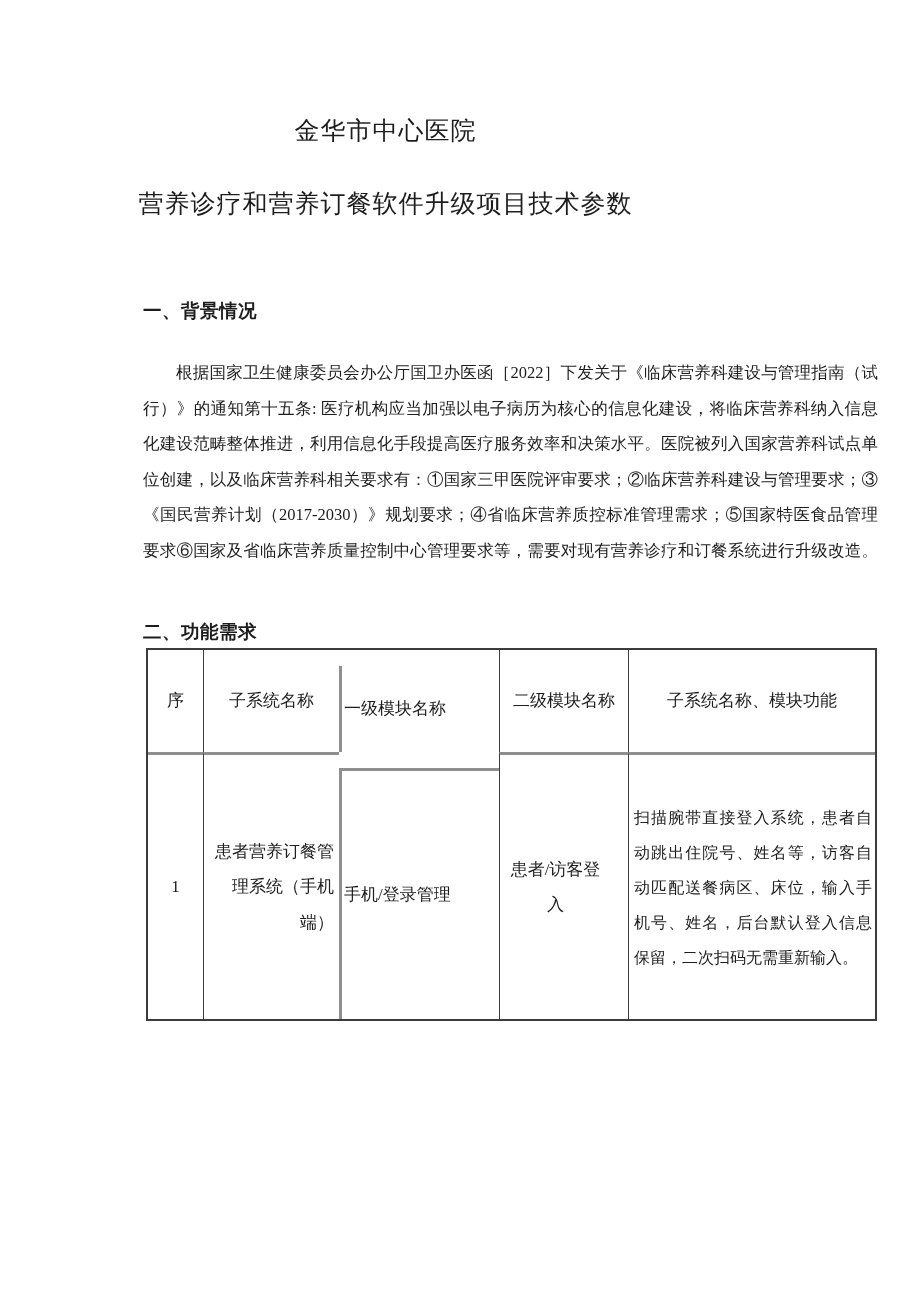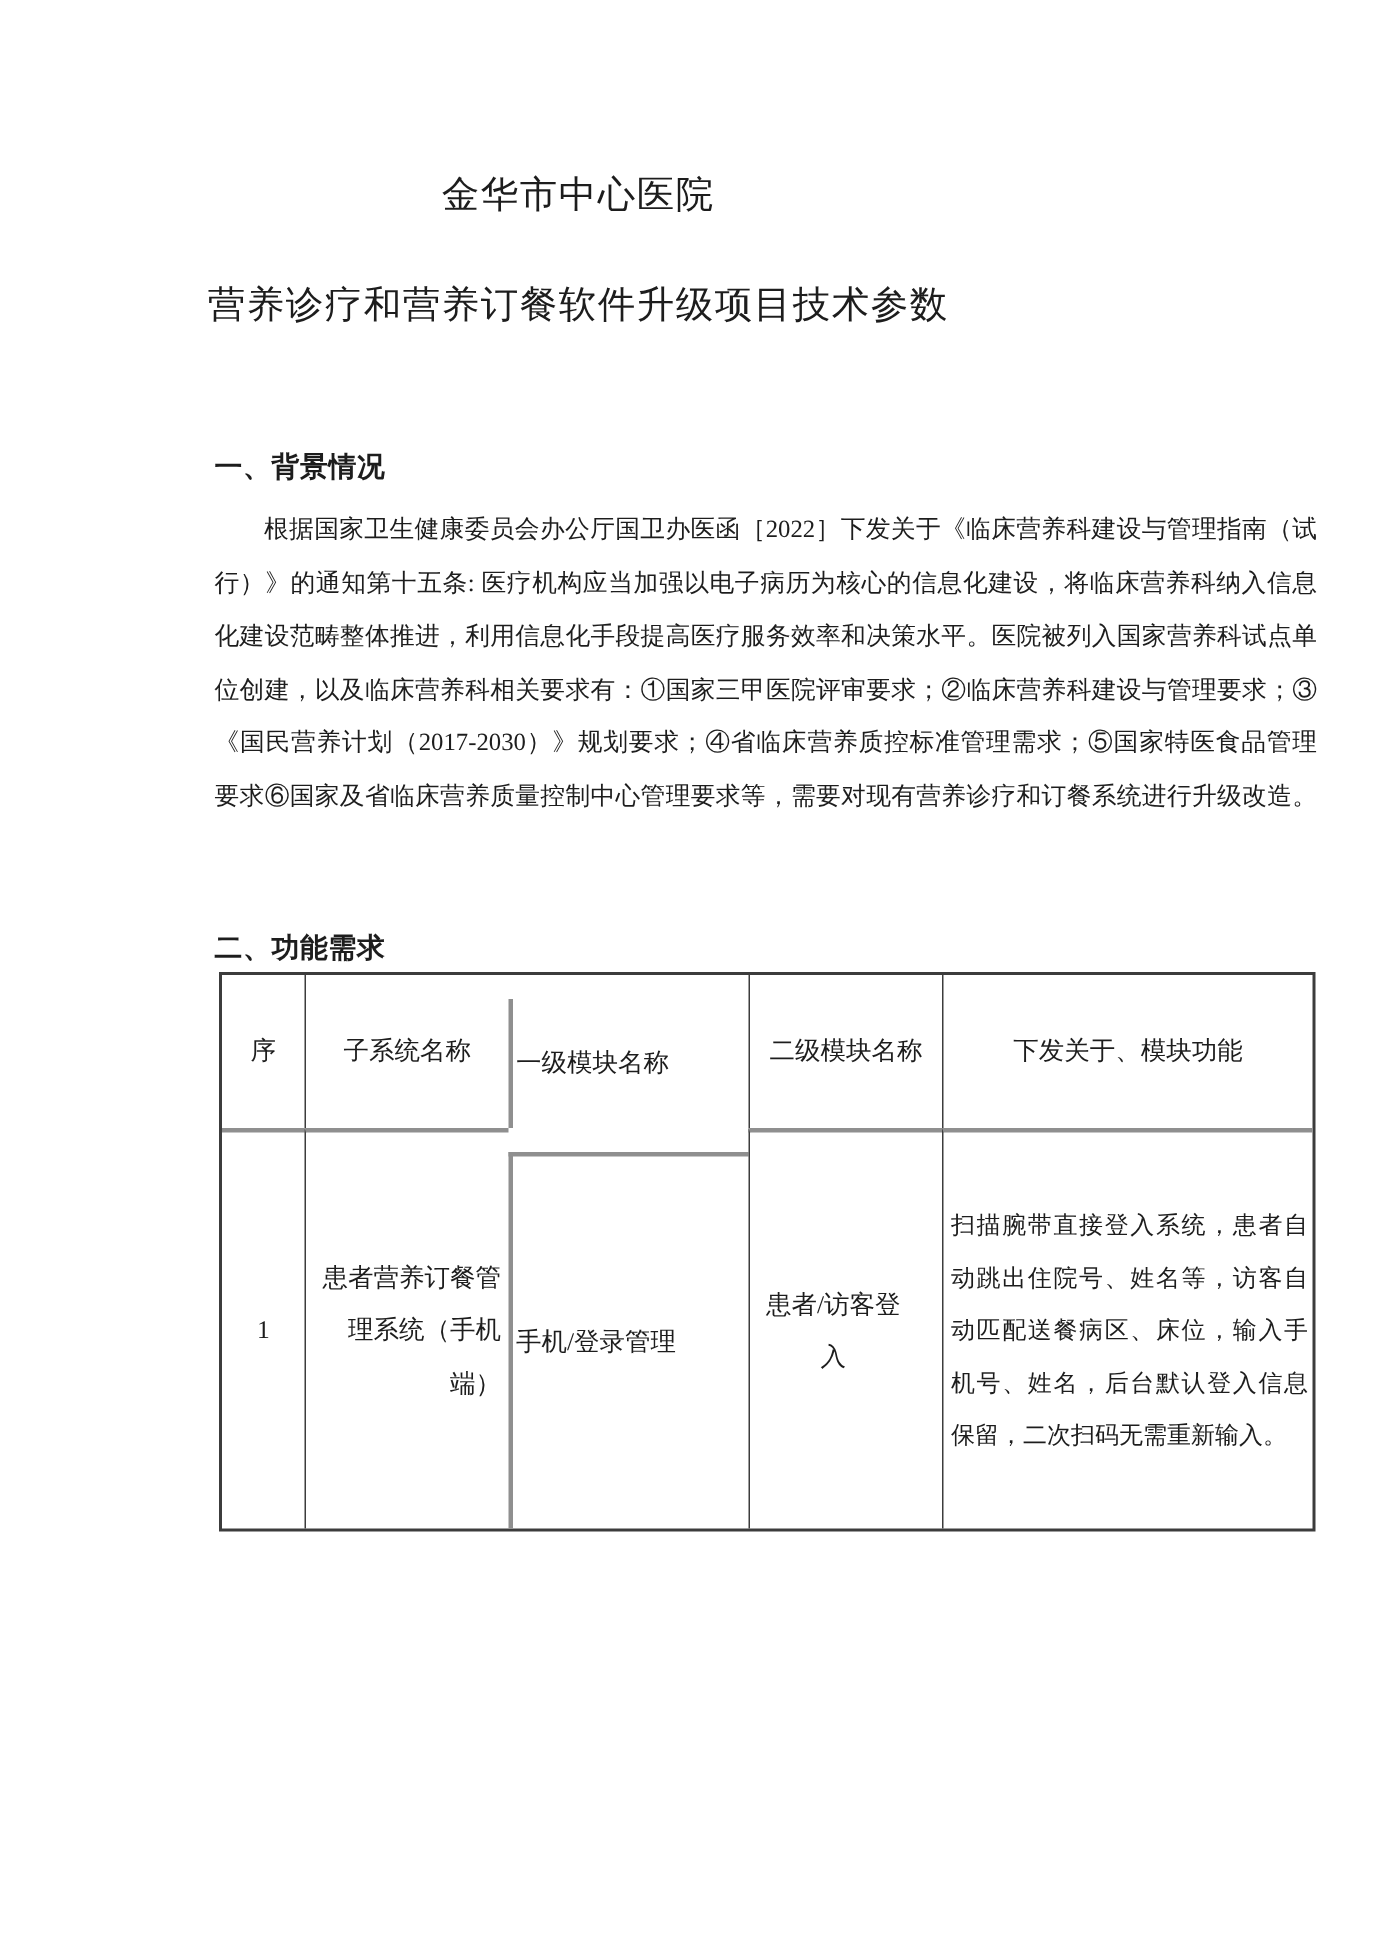--- a/index.html
+++ b/index.html
@@ -42,7 +42,7 @@
   .para {
     position: absolute;
     left: 143px;
-    top: 335px;
+    top: 355px;
     width: 735px;
     font-size: 16.5px;
     line-height: 35.6px;

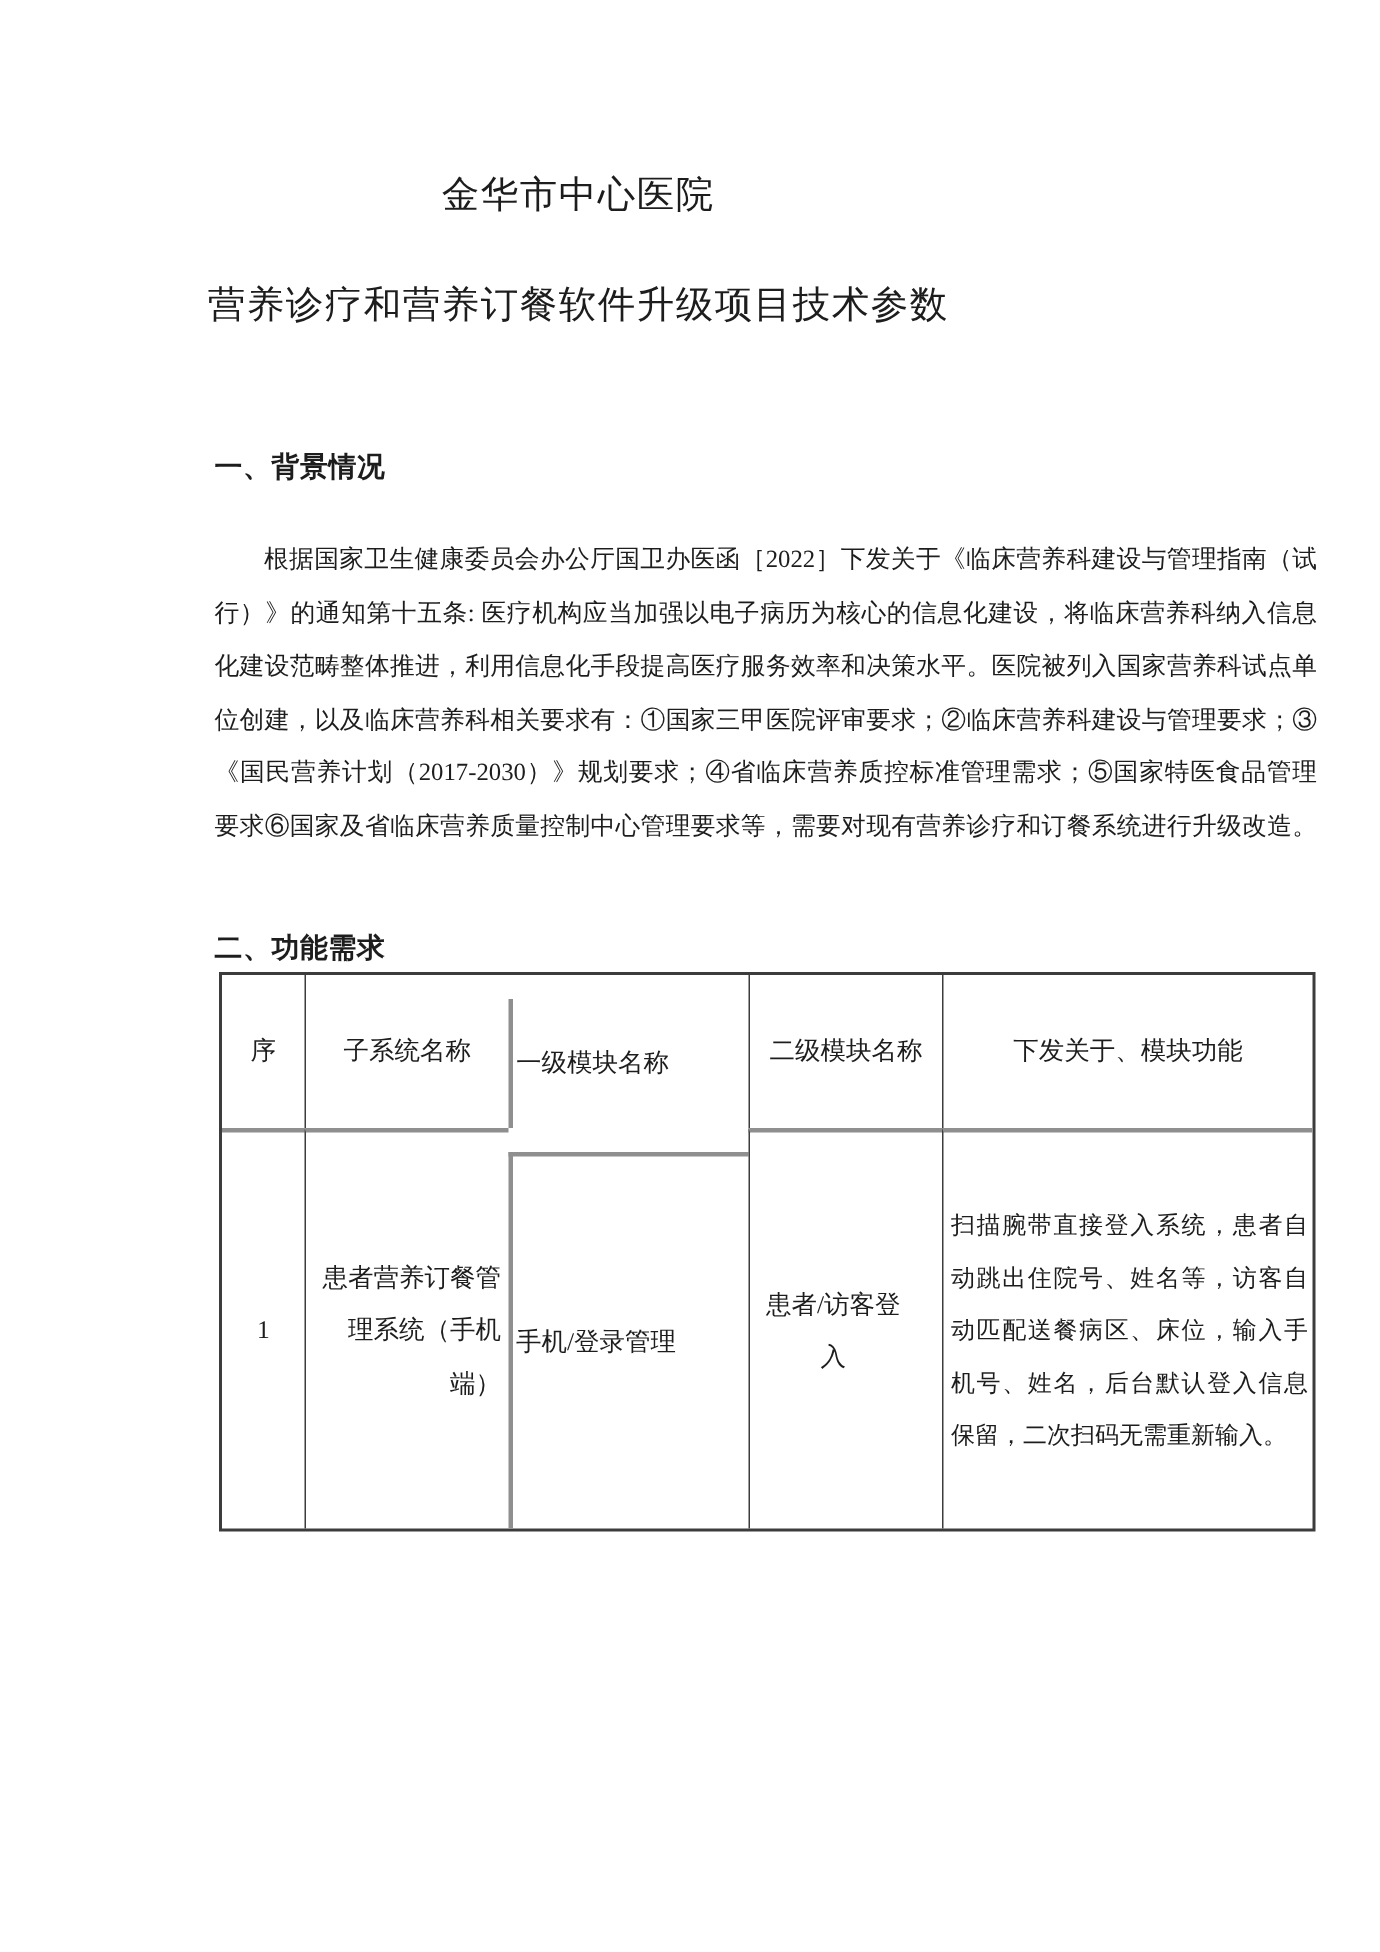--- a/index.html
+++ b/index.html
@@ -124,7 +124,7 @@
     <div class="cell hc c2">子系统名称</div>
     <div class="cell hc c3">一级模块名称</div>
     <div class="cell hc c4">二级模块名称</div>
-    <div class="cell hc c5">下发关于、模块功能</div>
+    <div class="cell hc c5">子系统名称、模块功能</div>
 
     <div class="cell bc c1 bc-no">1</div>
     <div class="cell bc c2 bc-subsystem">患者营养订餐管理系统（手机端）</div>

